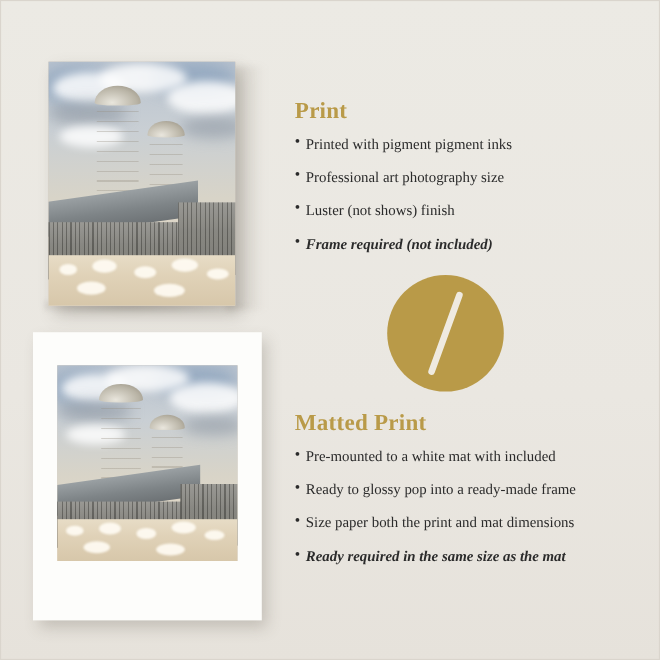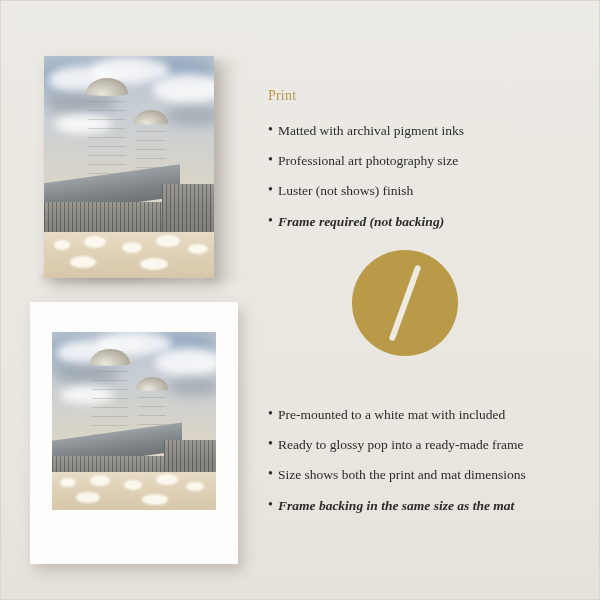--- a/index.html
+++ b/index.html
@@ -148,8 +148,8 @@
   .section-title {
     color: #b99a48;
     font-family: "Liberation Serif", serif;
-    font-weight: normal;
-    font-size: 14px;
+    font-weight: bold;
+    font-size: 21px;
     letter-spacing: 0.2px;
   }
   .sec-print-title { position: absolute; left: 4px; top: 88px; }

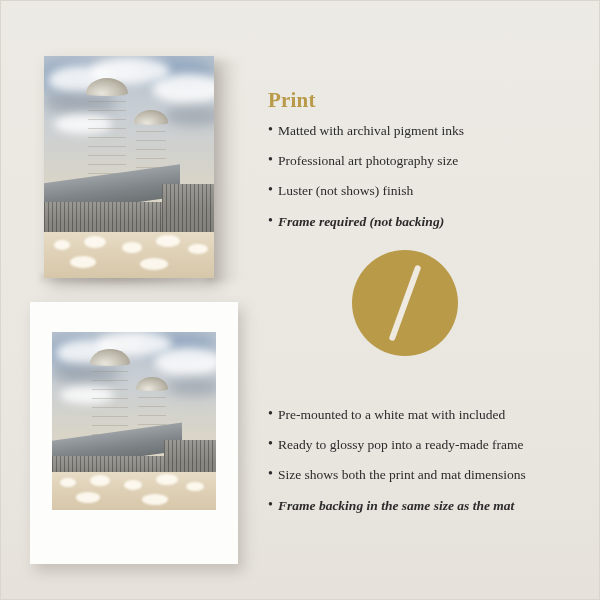--- a/index.html
+++ b/index.html
@@ -318,7 +318,7 @@
     <ul class="bullets print-list">
       <li>
         <span class="dot">•</span>
-        <span class="txt">Matted with archival pigment inks</span>
+        <span class="txt">Printed with pigment pigment inks</span>
       </li>
       <li>
         <span class="dot">•</span>

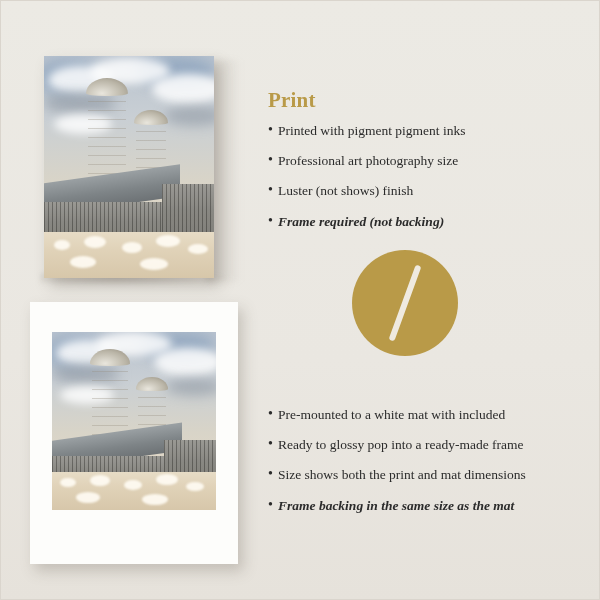--- a/index.html
+++ b/index.html
@@ -330,7 +330,7 @@
       </li>
       <li class="emphasis">
         <span class="dot">•</span>
-        <span class="txt">Frame required (not backing)</span>
+        <span class="txt">Frame required (not included)</span>
       </li>
     </ul>
 

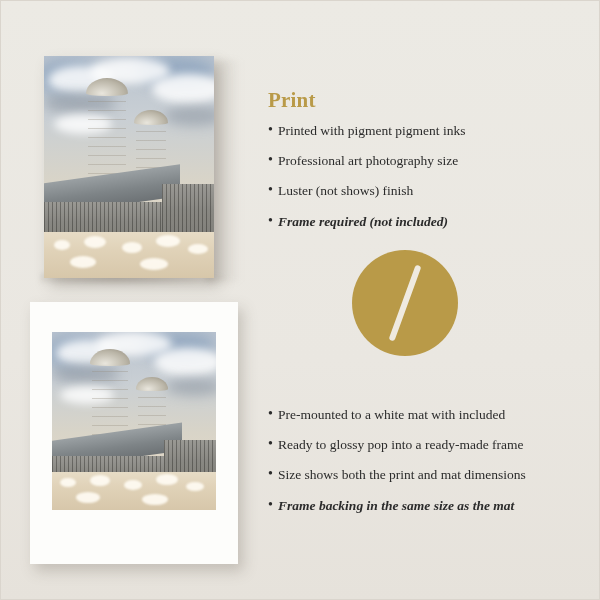--- a/index.html
+++ b/index.html
@@ -334,6 +334,7 @@
       </li>
     </ul>
 
+    <div class="section-title sec-matted-title">Matted Print</div>
     <ul class="bullets matted-list">
       <li>
         <span class="dot">•</span>

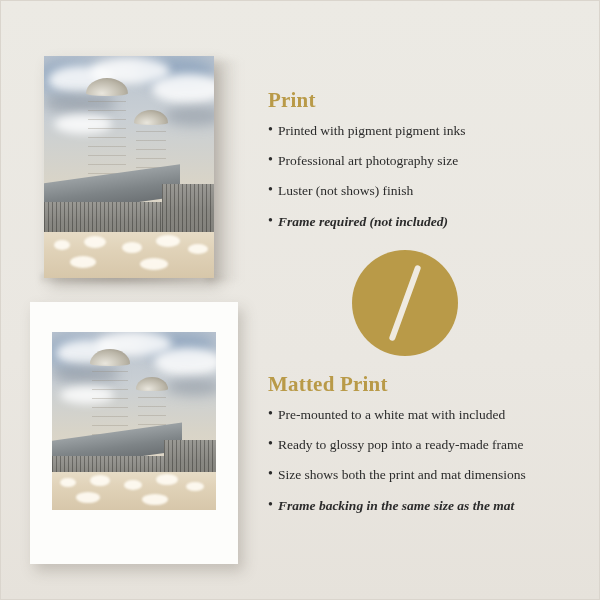--- a/index.html
+++ b/index.html
@@ -346,7 +346,7 @@
       </li>
       <li>
         <span class="dot">•</span>
-        <span class="txt">Size shows both the print and mat dimensions</span>
+        <span class="txt">Size paper both the print and mat dimensions</span>
       </li>
       <li class="emphasis">
         <span class="dot">•</span>

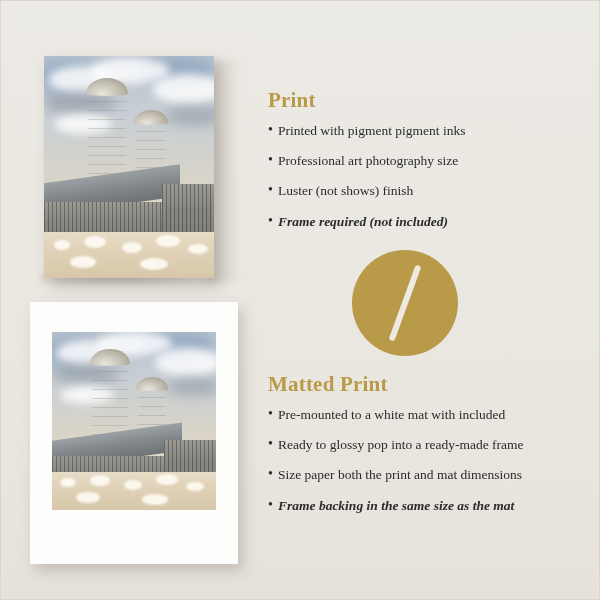--- a/index.html
+++ b/index.html
@@ -350,7 +350,7 @@
       </li>
       <li class="emphasis">
         <span class="dot">•</span>
-        <span class="txt">Frame backing in the same size as the mat</span>
+        <span class="txt">Ready required in the same size as the mat</span>
       </li>
     </ul>
 

